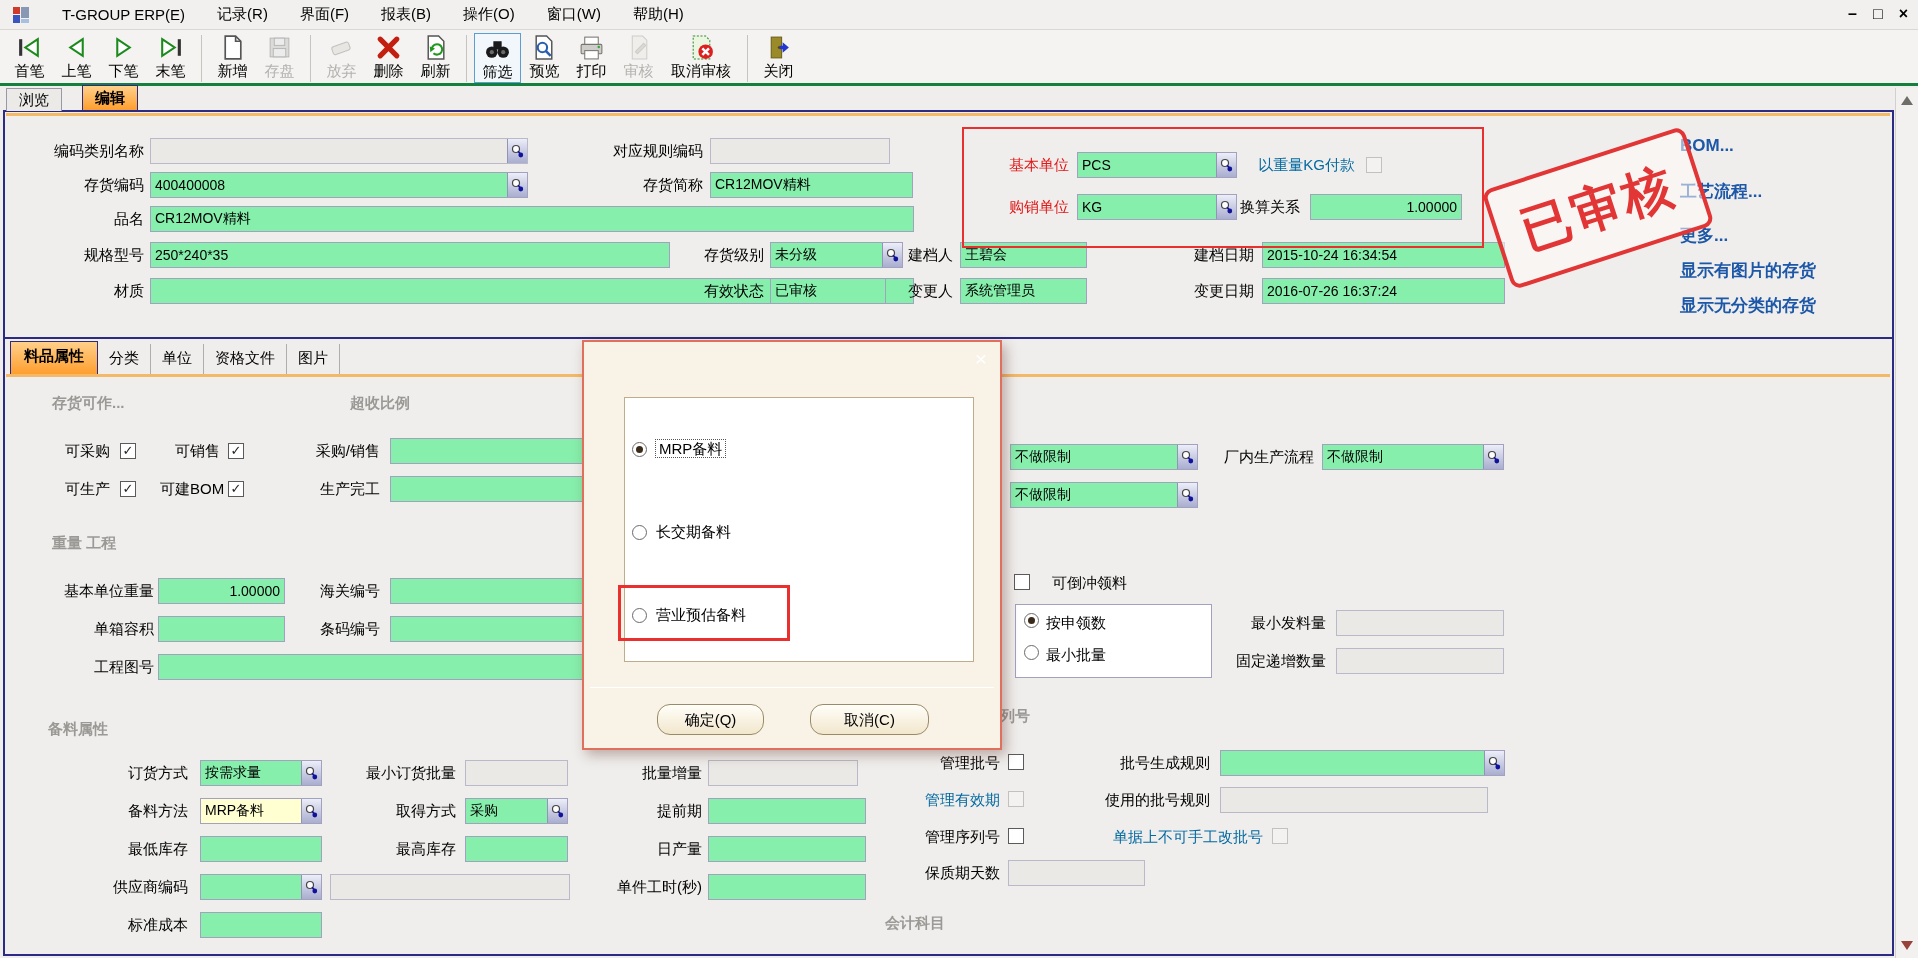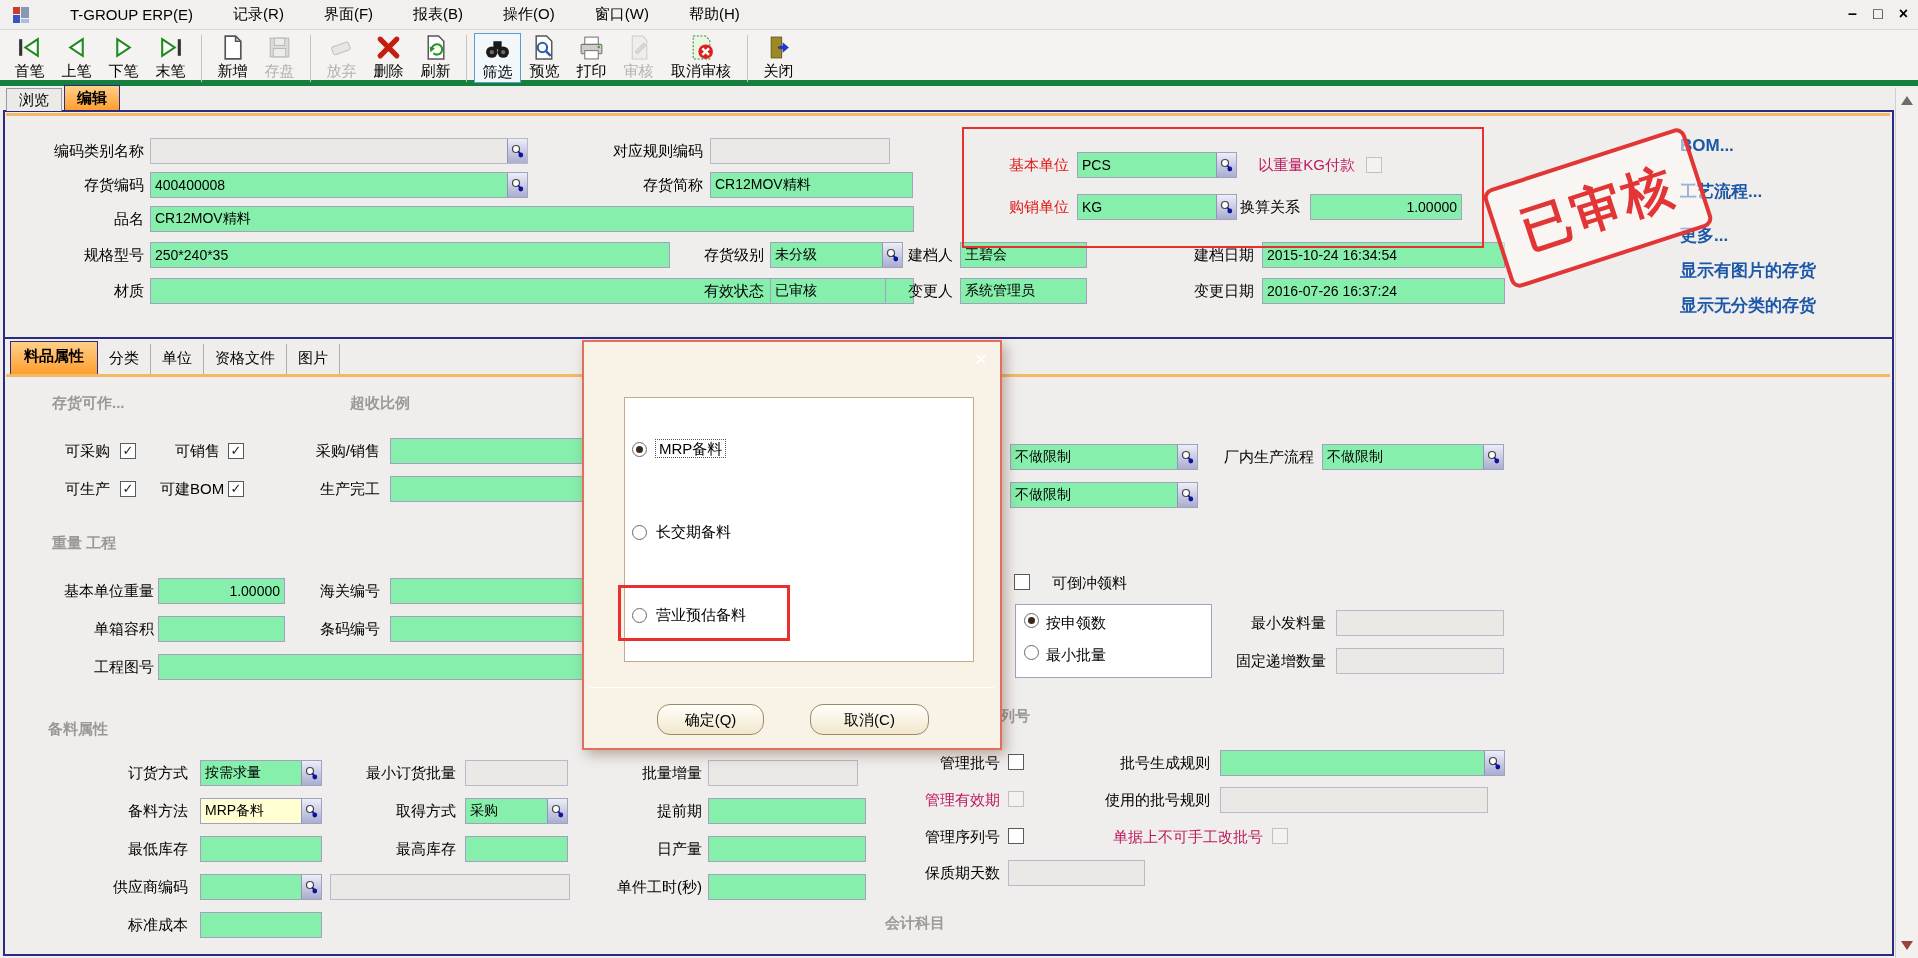--- a/index.html
+++ b/index.html
@@ -8,7 +8,7 @@
 #screen{position:relative;width:1918px;height:958px;background:#efeeec;overflow:hidden;font-size:15px;color:#000}
 
 
-.menubar{position:absolute;left:0;top:0;width:100%;height:30px;background:#f1f0ee;border-bottom:1px solid #d9d6d3;display:flex;align-items:center;gap:40px;padding-left:12px}
+.menubar{position:absolute;left:0;top:0;width:100%;height:30px;background:#f1f0ee;border-bottom:1px solid #d9d6d3;display:flex;align-items:center;gap:32px;padding-left:12px}
 .menubar .mi{white-space:nowrap;cursor:default}
 .appicon{width:18px;height:18px;flex:0 0 auto}
 .winctl{position:absolute;top:3px;right:10px;display:flex;gap:16px;font-size:16px;font-weight:bold;line-height:22px}

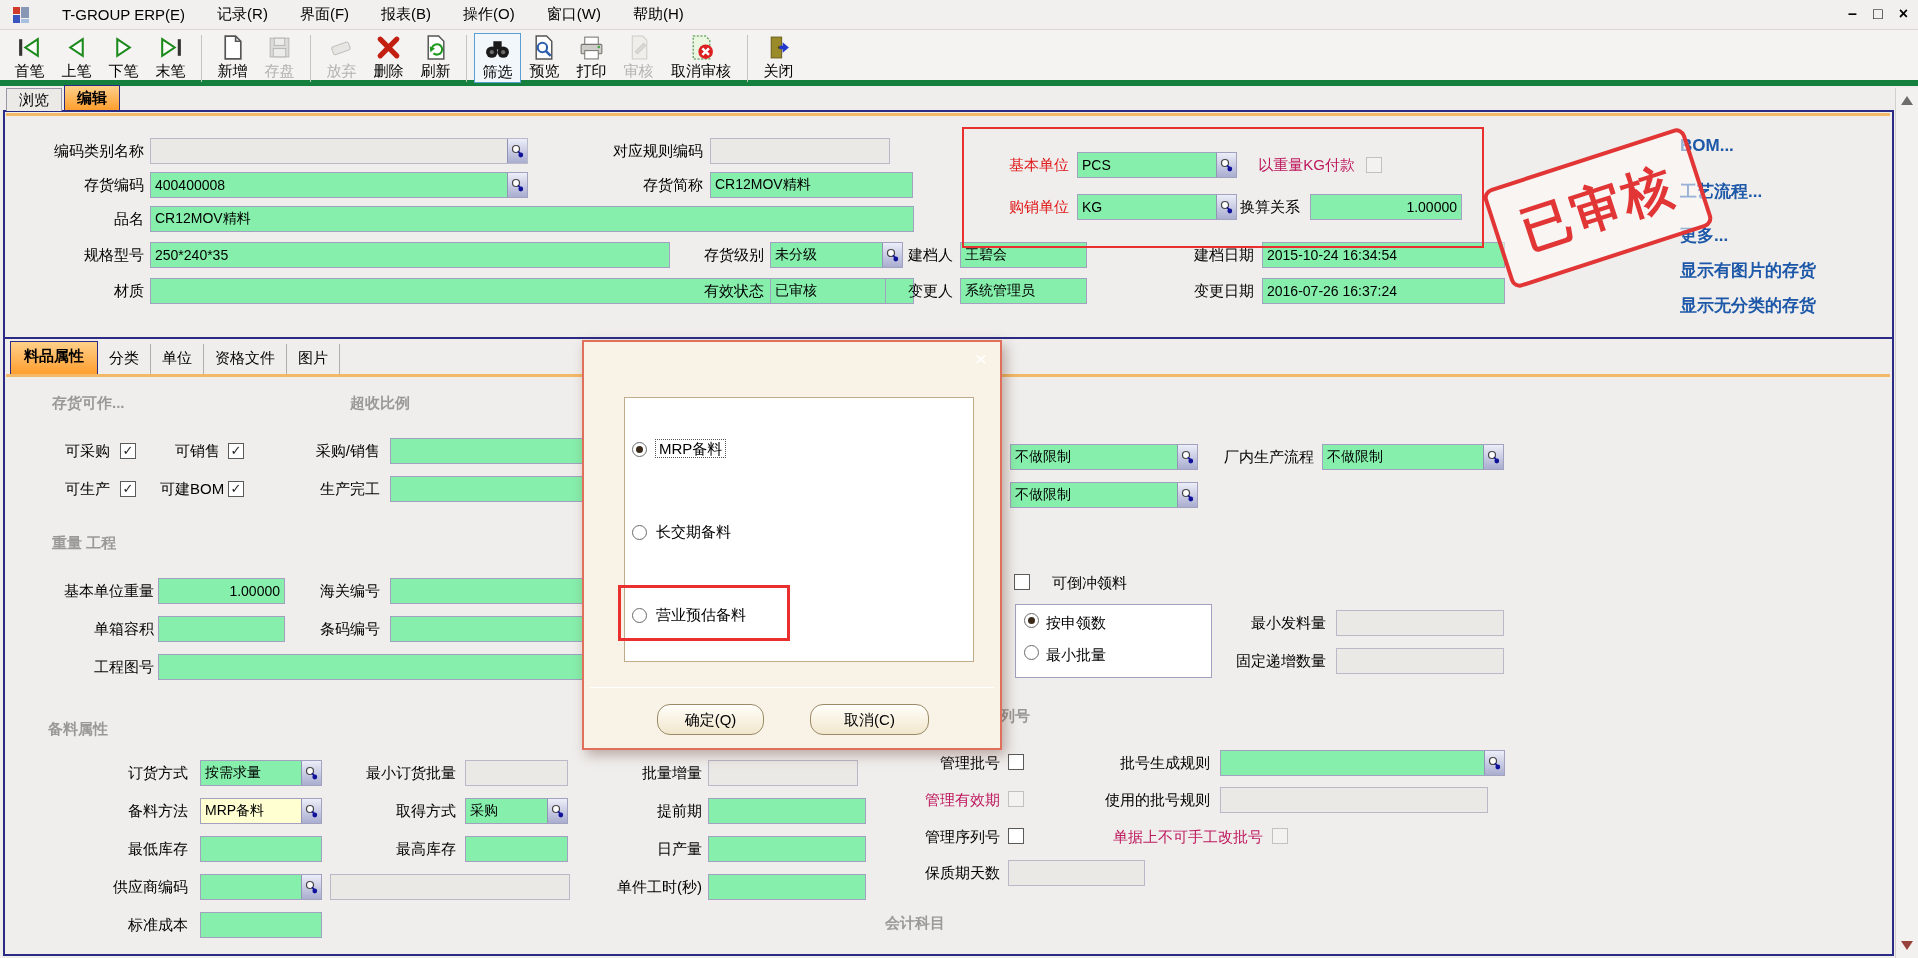--- a/index.html
+++ b/index.html
@@ -15,7 +15,7 @@
 .winctl span{cursor:pointer}
 
 
-.toolbar{position:absolute;left:0;top:30px;width:100%;height:56px;background:#f4f3f1;border-bottom:6px solid #15803d;display:flex;align-items:flex-start;padding:3px 0 0 6px}
+.toolbar{position:absolute;left:0;top:30px;width:100%;height:56px;background:#f4f3f1;border-bottom:3px solid #15803d;display:flex;align-items:flex-start;padding:3px 0 0 6px}
 .tbtn{display:flex;flex-direction:column;align-items:center;min-width:47px;padding:1px 3px;font-size:15px;line-height:19px;cursor:pointer;white-space:nowrap}
 .tbtn svg{width:27px;height:27px}
 .tbtn.dis{color:#b3b1ae;cursor:default}

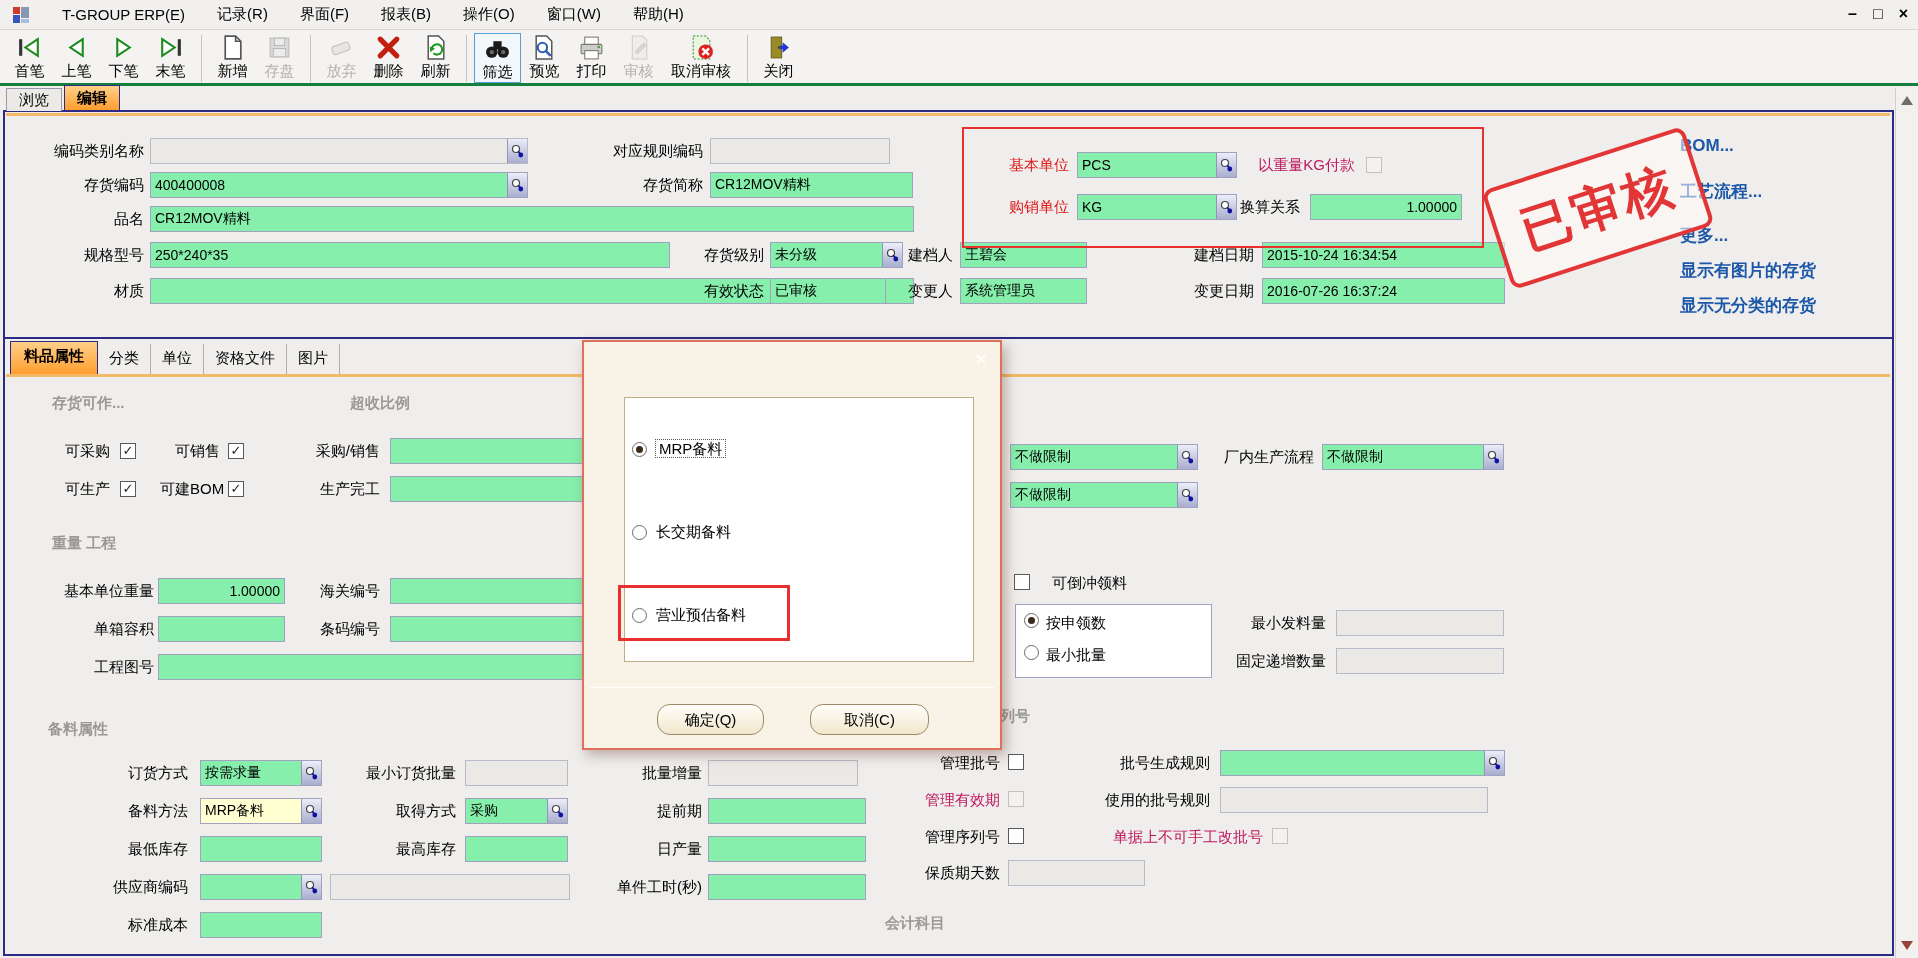--- a/index.html
+++ b/index.html
@@ -25,7 +25,7 @@
 
 
 .tabs{position:absolute;left:6px;top:85px;display:flex;align-items:flex-end;height:26px;z-index:3}
-.tab{height:23px;line-height:21px;padding:0 12px;background:#eceae7;border:1px solid #9a98a8;border-bottom:none;margin-right:2px;cursor:pointer}
+.tab{height:23px;line-height:21px;padding:0 12px;background:#eceae7;border:1px solid #9a98a8;border-bottom:none;margin-right:20px;cursor:pointer}
 .tab.on{height:26px;line-height:24px;background:linear-gradient(#ffd08a,#ff9e2e);border:1px solid #2b2b85;font-weight:bold}
 
 

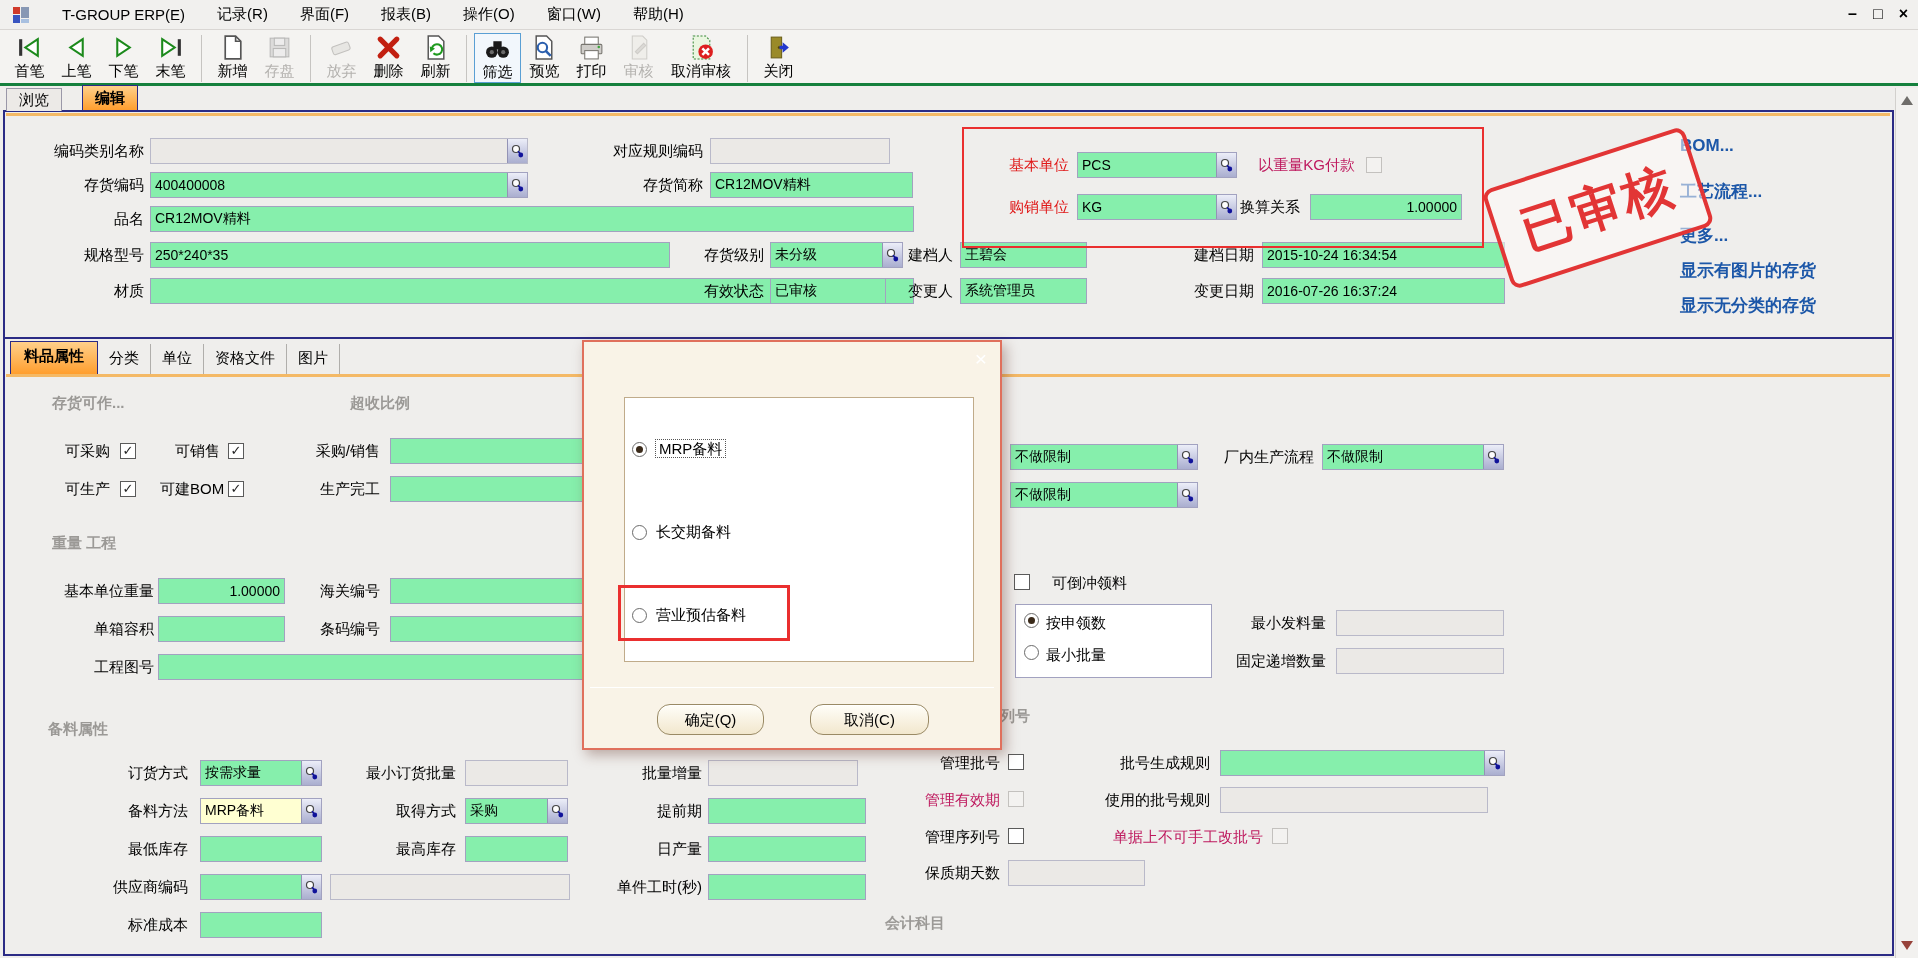--- a/index.html
+++ b/index.html
@@ -43,7 +43,7 @@
 .lbl{position:absolute;height:26px;line-height:26px;text-align:right;white-space:nowrap}
 .lbl.l{text-align:left}
 .lbl.red{color:#e01818}
-.lbl.dim{color:#be185d}
+.lbl.dim{color:#0369a1}
 .sec{position:absolute;font-weight:bold;color:#9b9996;white-space:nowrap;height:22px;line-height:22px}
 .fld{position:absolute;height:26px;border:1px solid #a2a2c0;background:#86efac;display:flex;align-items:stretch}
 .fld input{flex:1;min-width:0;border:0;outline:0;background:transparent;padding:0 4px;font:14px "Liberation Sans","DejaVu Sans",sans-serif;color:#000}

